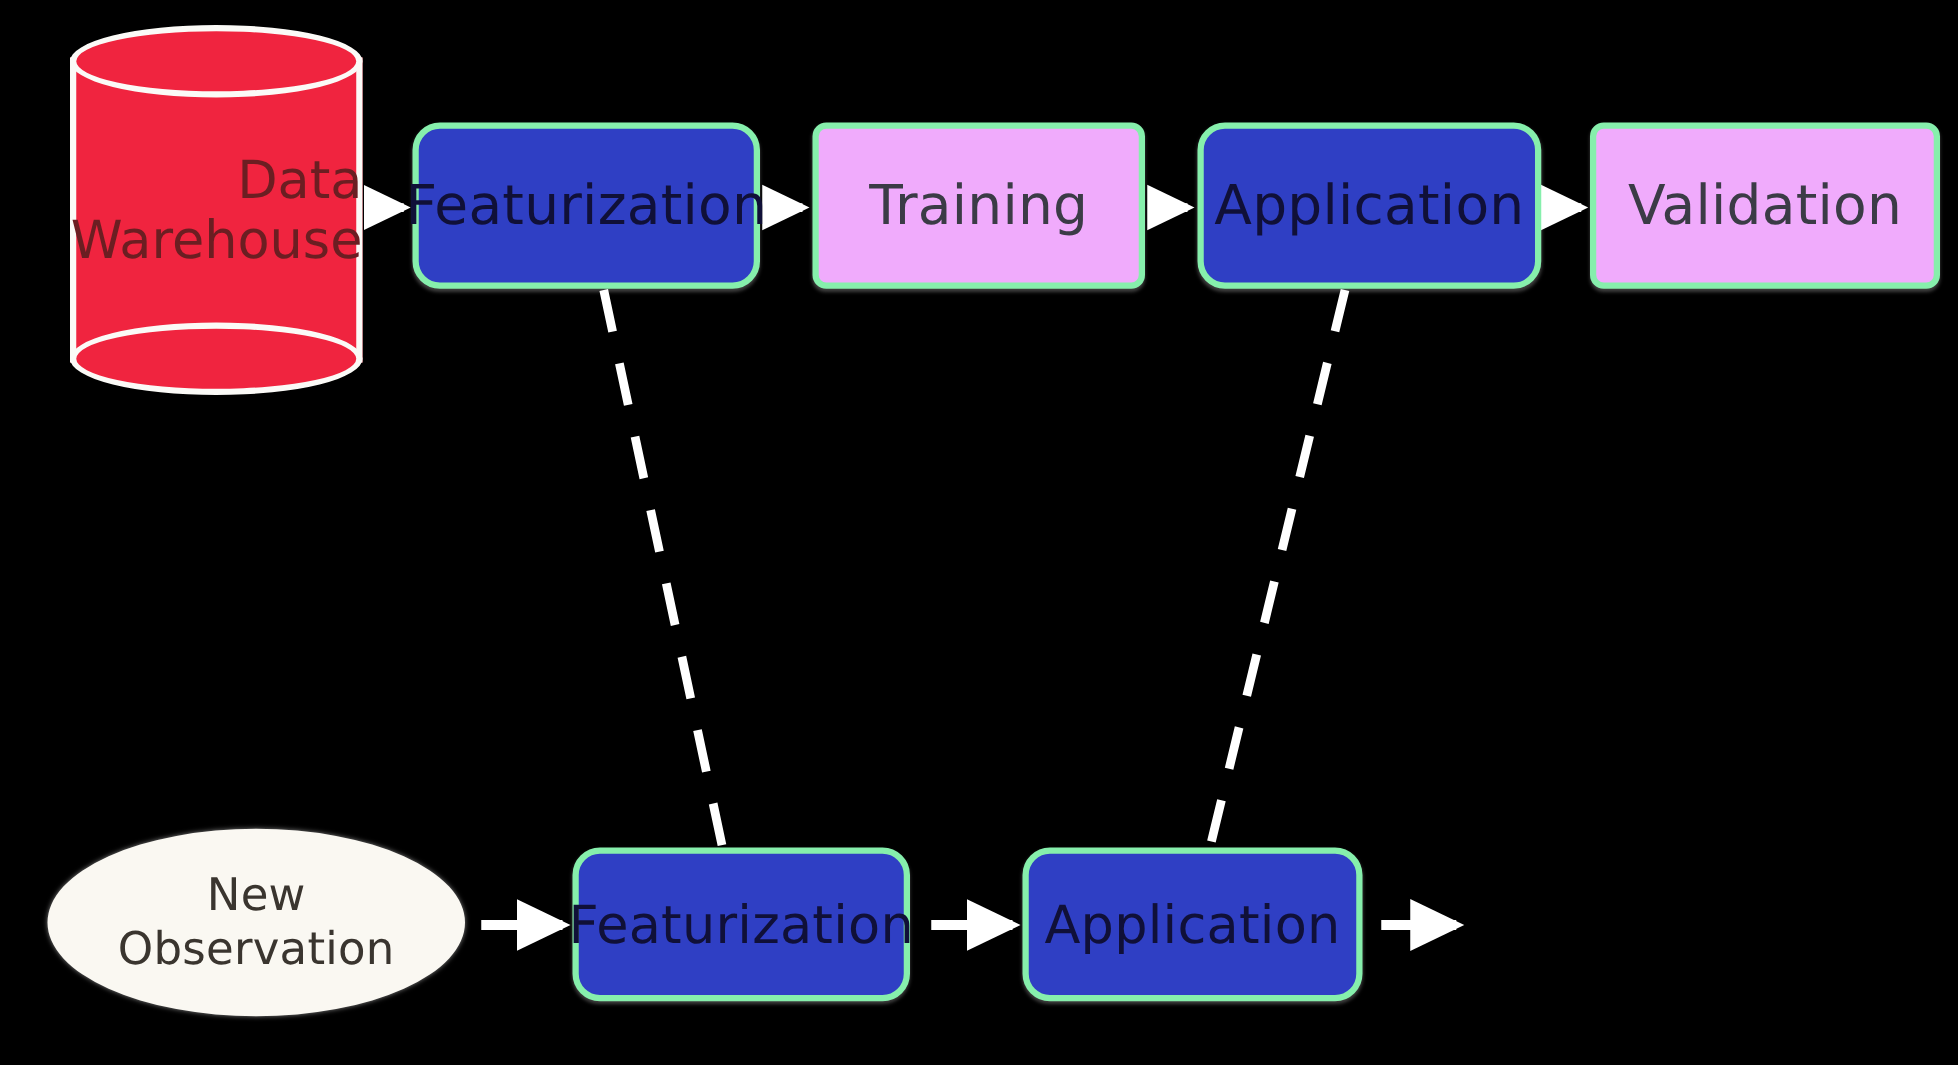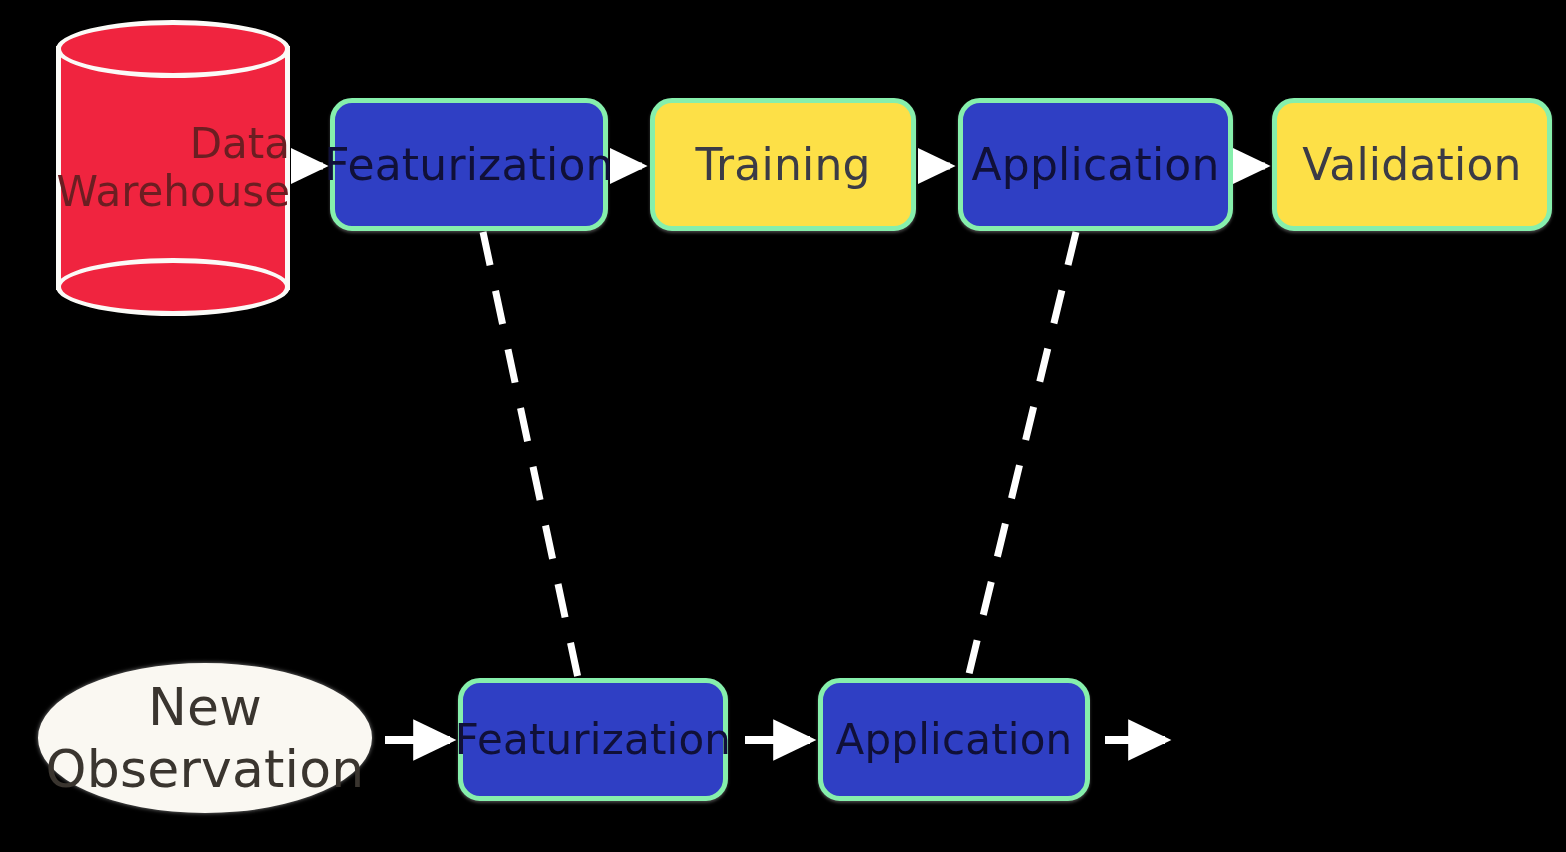--- a/index.html
+++ b/index.html
@@ -52,8 +52,9 @@
     color: #101038;
   }
   .box-grey {
-    background: #fde047;
+    background: #f0abfc;
     color: #3B3B46;
+    border-radius: 11px;
   }
   .box .node-label {
     font-size: 44px;

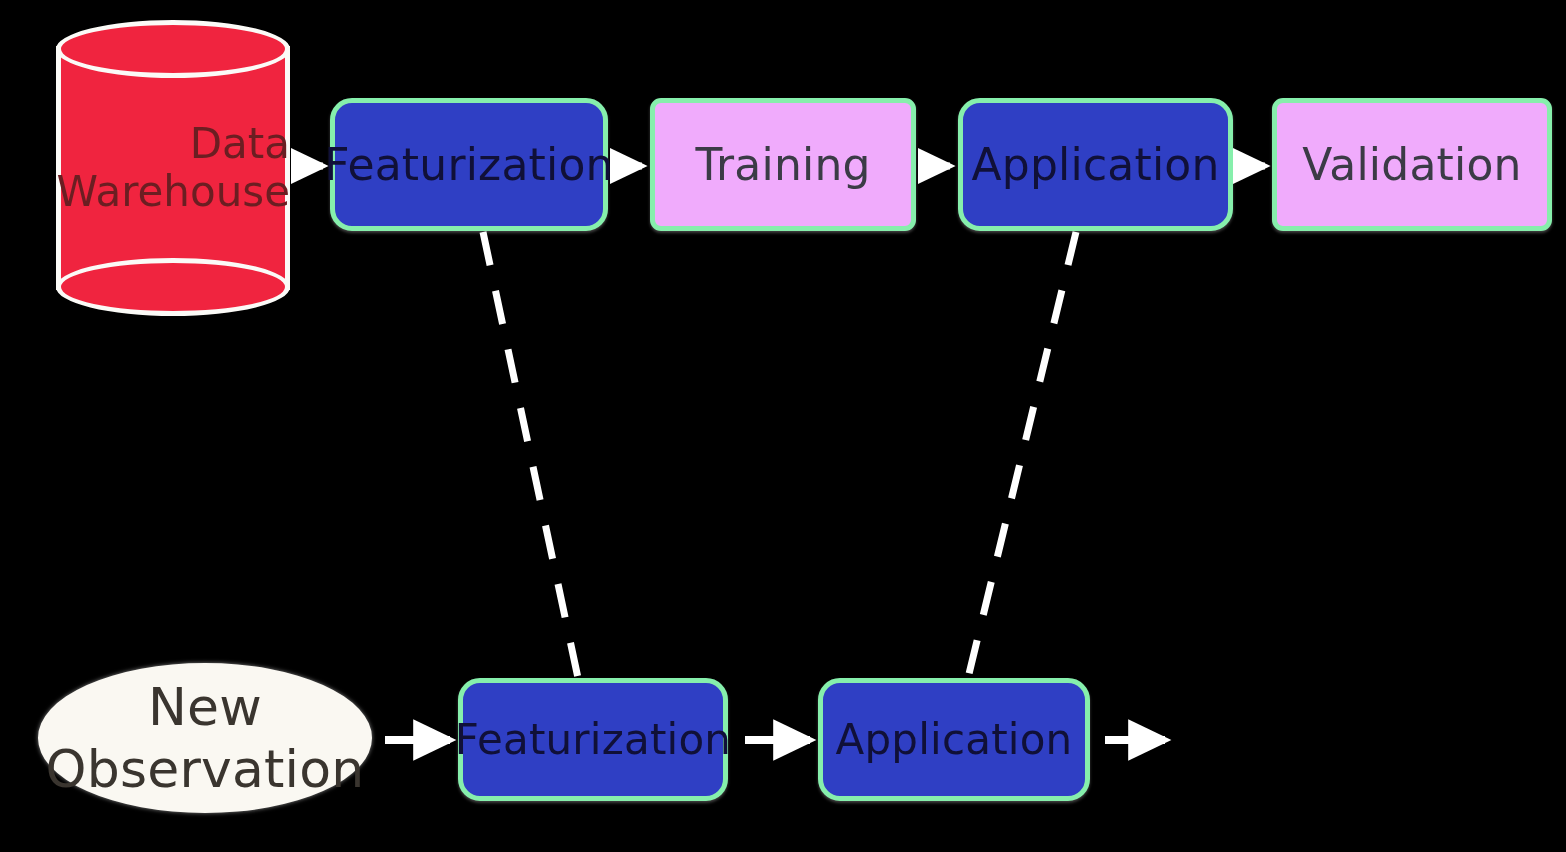--- a/index.html
+++ b/index.html
@@ -72,7 +72,7 @@
     box-shadow: 0 0 4px rgba(255,255,255,0.5);
   }
   .ellipse .node-label {
-    font-size: 52px;
+    font-size: 36px;
     font-weight: 400;
     line-height: 1.2;
   }

